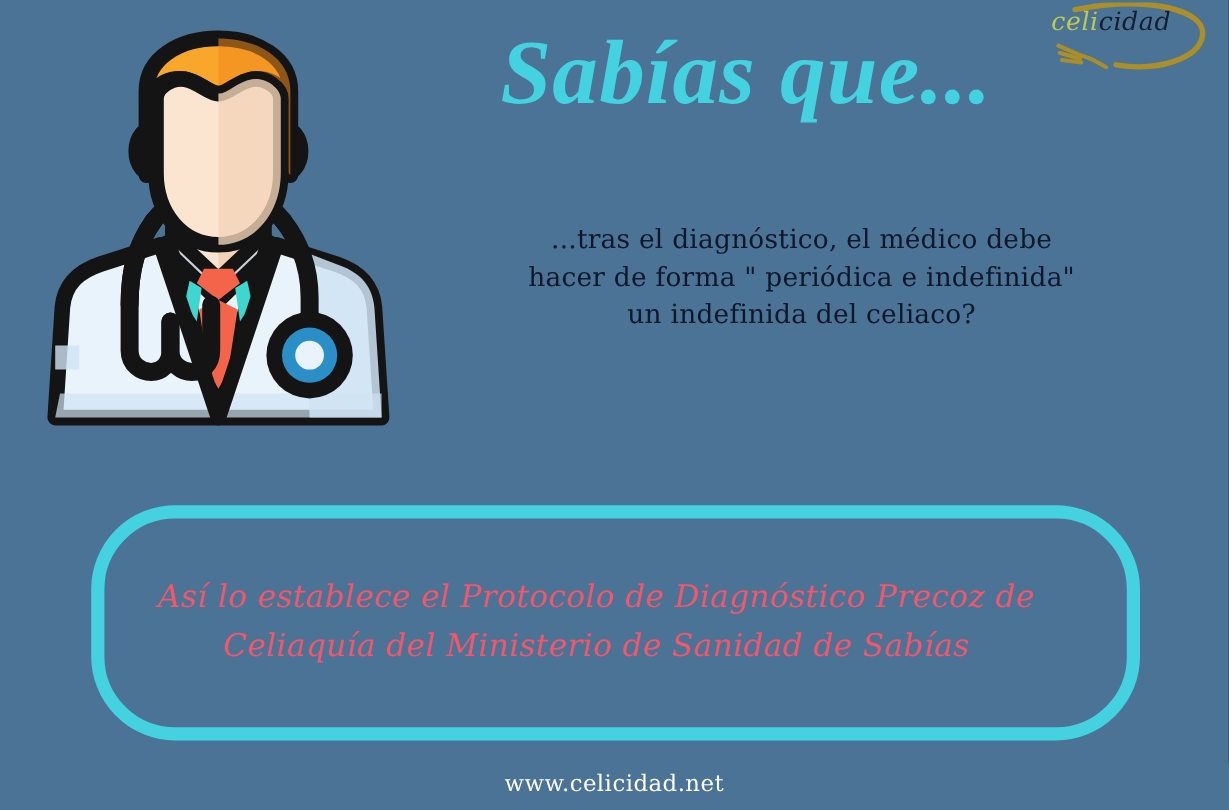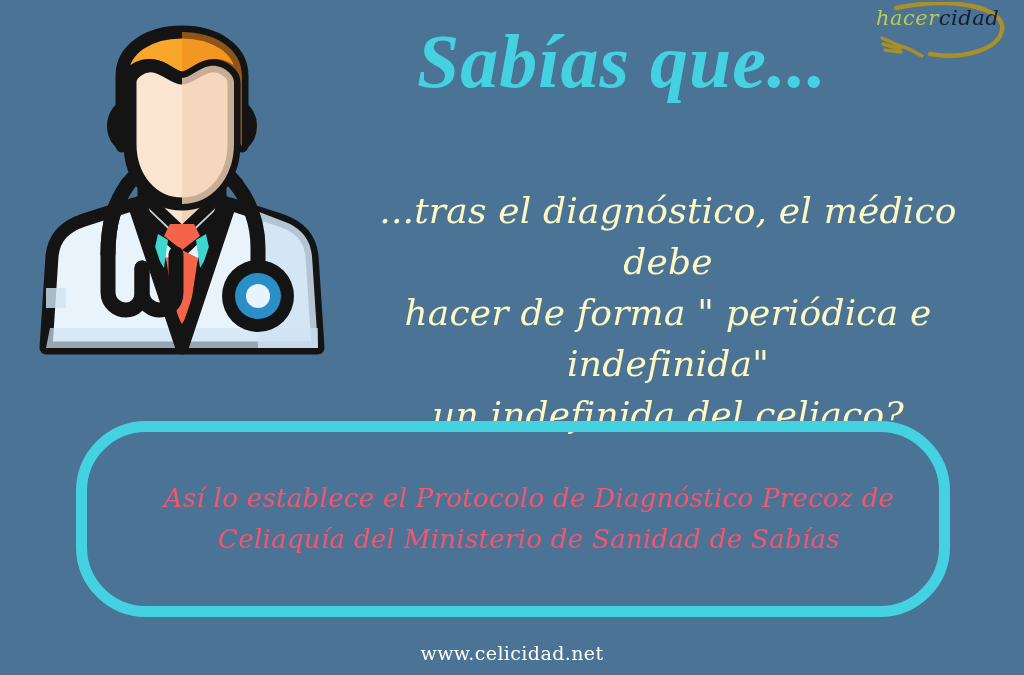--- a/index.html
+++ b/index.html
@@ -135,7 +135,7 @@
       </g>
     </svg>
     <div id="logo-word">
-      <span class="part-a">hacer</span><span class="part-b">cidad</span>
+      <span class="part-a">celi</span><span class="part-b">cidad</span>
     </div>
   </div>
 

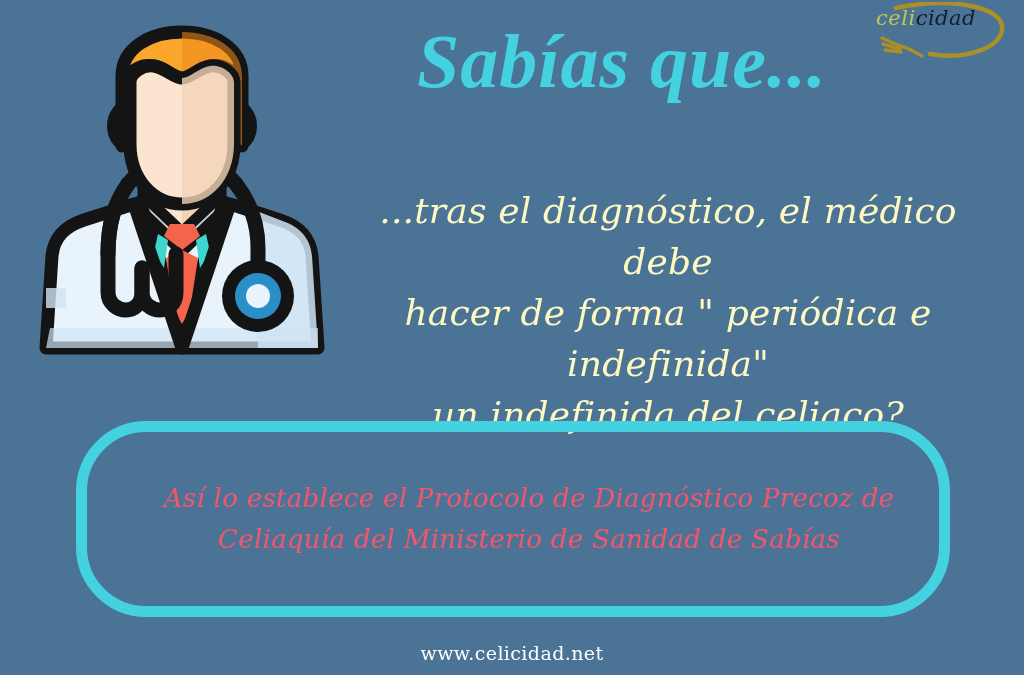--- a/index.html
+++ b/index.html
@@ -71,10 +71,9 @@
     top: 185px;
     width: 672px;
     text-align: center;
-    color: #fef9c3;
-    font-family: "DejaVu Serif", serif;
-    font-style: italic;
-    font-size: 36px;
+    color: #0f172a;
+    font-family: "DejaVu Serif", serif;
+    font-size: 22px;
     line-height: 1.42;
     letter-spacing: 0.2px;
   }

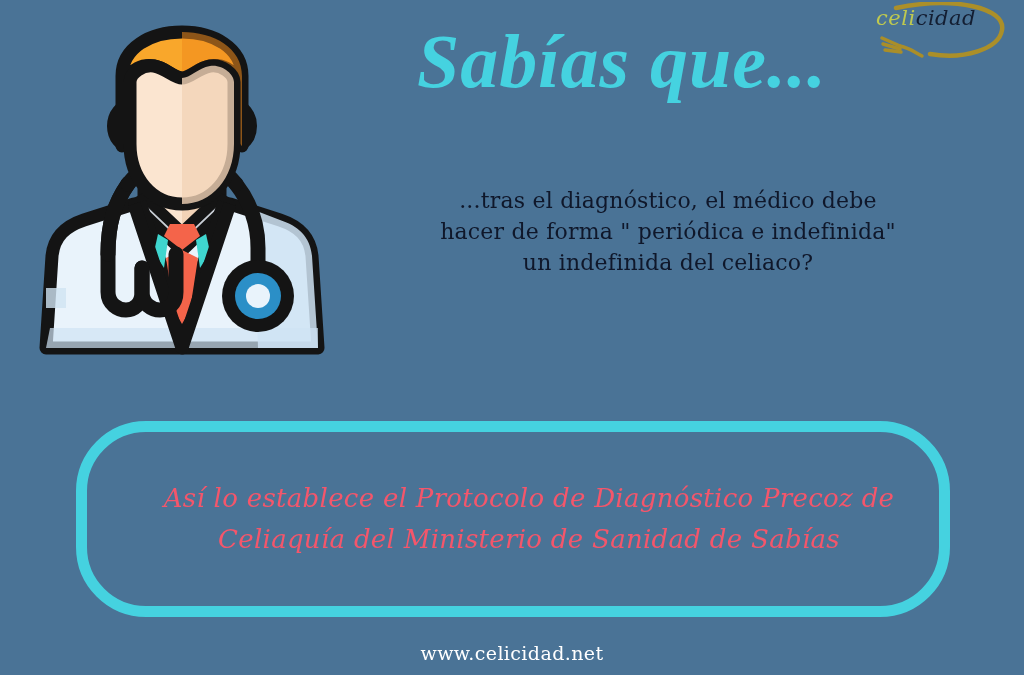--- a/index.html
+++ b/index.html
@@ -91,7 +91,7 @@
     box-sizing: border-box;
     display: flex;
     align-items: center;
-    justify-content: flex-end;
+    justify-content: flex-start;
   }
   #callout-text {
     width: 820px;

